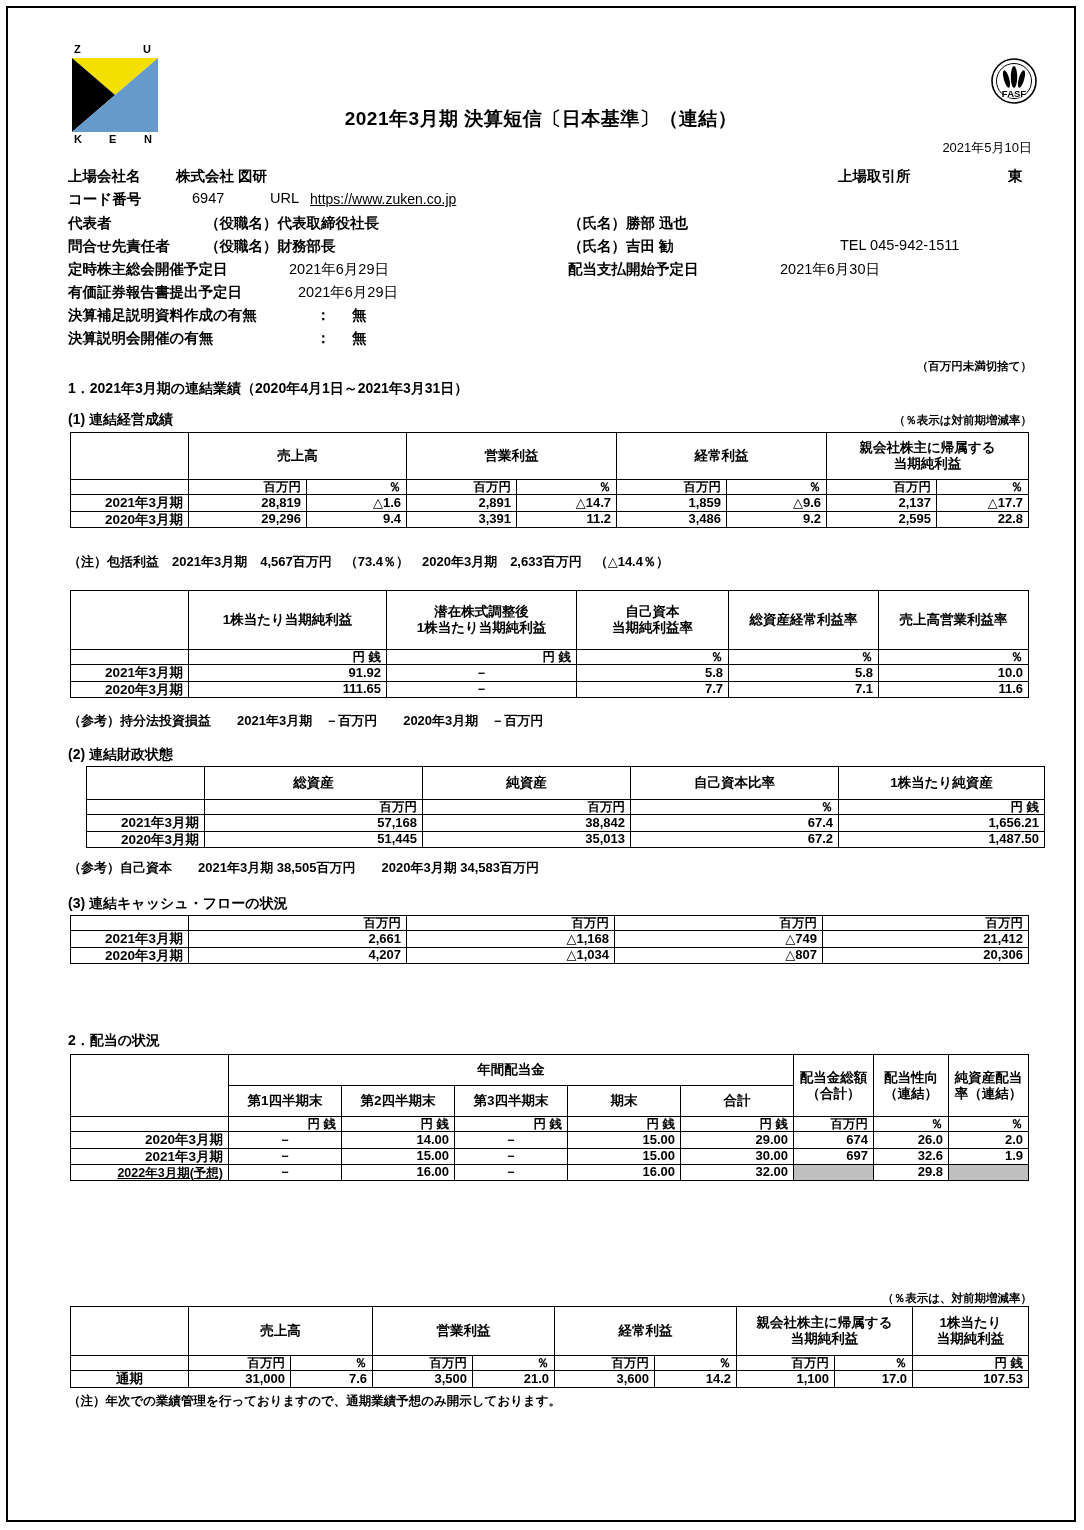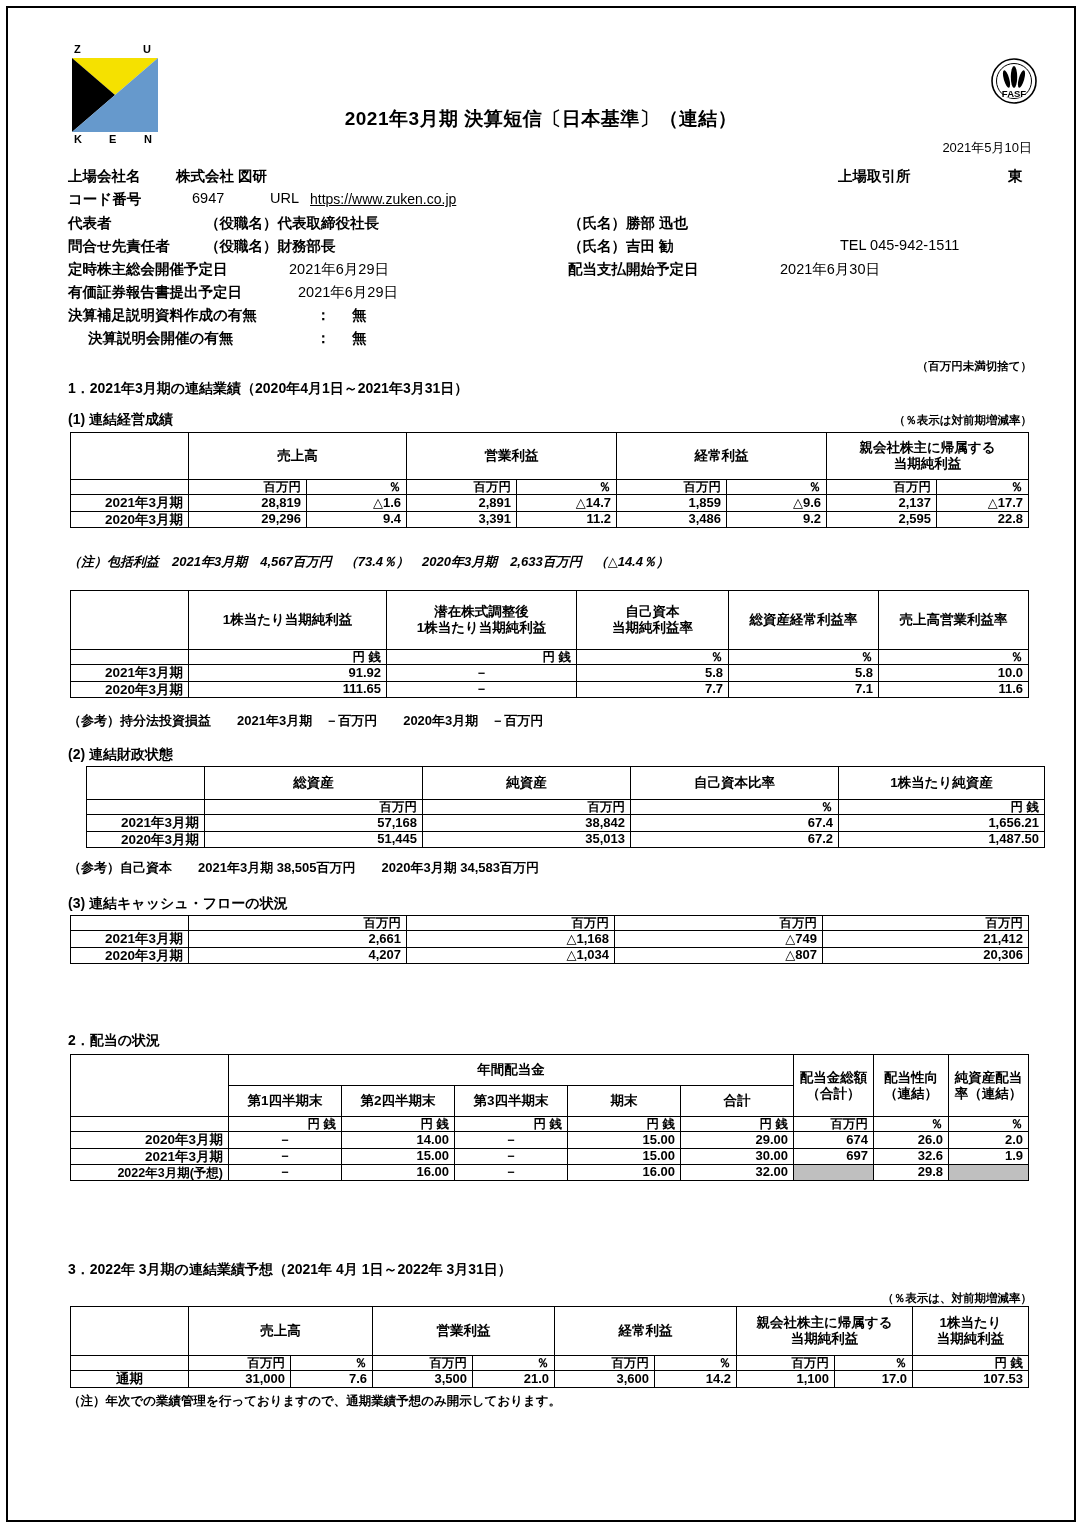--- a/index.html
+++ b/index.html
@@ -133,7 +133,7 @@
   <div class="hdr" style="left:308px; top:298px;">：</div>
   <div class="hdr" style="left:344px; top:298px;">無</div>
 
-  <div class="hdr" style="left:60px; top:321px;margin-left:20px;">決算説明会開催の有無</div>
+  <div class="hdr" style="left:60px; top:321px;">決算説明会開催の有無</div>
   <div class="hdr" style="left:308px; top:321px;">：</div>
   <div class="hdr" style="left:344px; top:321px;">無</div>
 

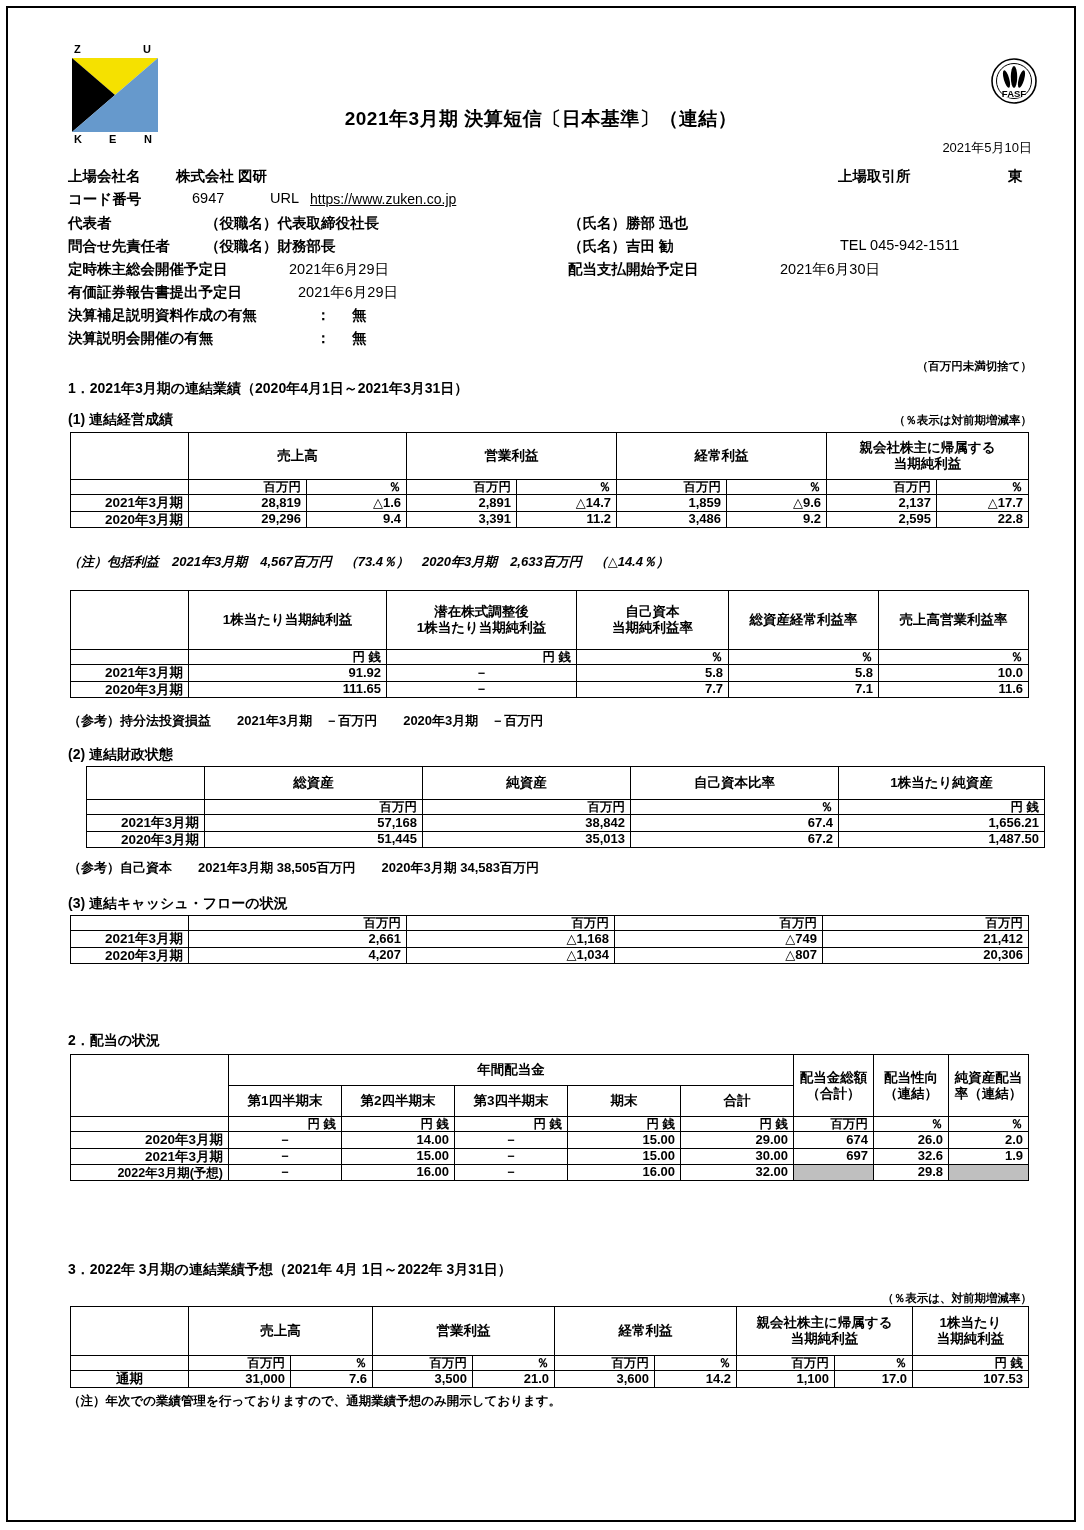--- a/index.html
+++ b/index.html
@@ -200,7 +200,7 @@
     </tbody>
   </table>
 
-  <div class="note-line" style="top:545px;font-style:italic;">（注）包括利益　2021年3月期　4,567百万円　（73.4％）　2020年3月期　2,633百万円　（△14.4％）</div>
+  <div class="note-line" style="top:545px;">（注）包括利益　2021年3月期　4,567百万円　（73.4％）　2020年3月期　2,633百万円　（△14.4％）</div>
 
   <table class="fin" style="left:62px; top:582px; width:958px;">
     <colgroup>

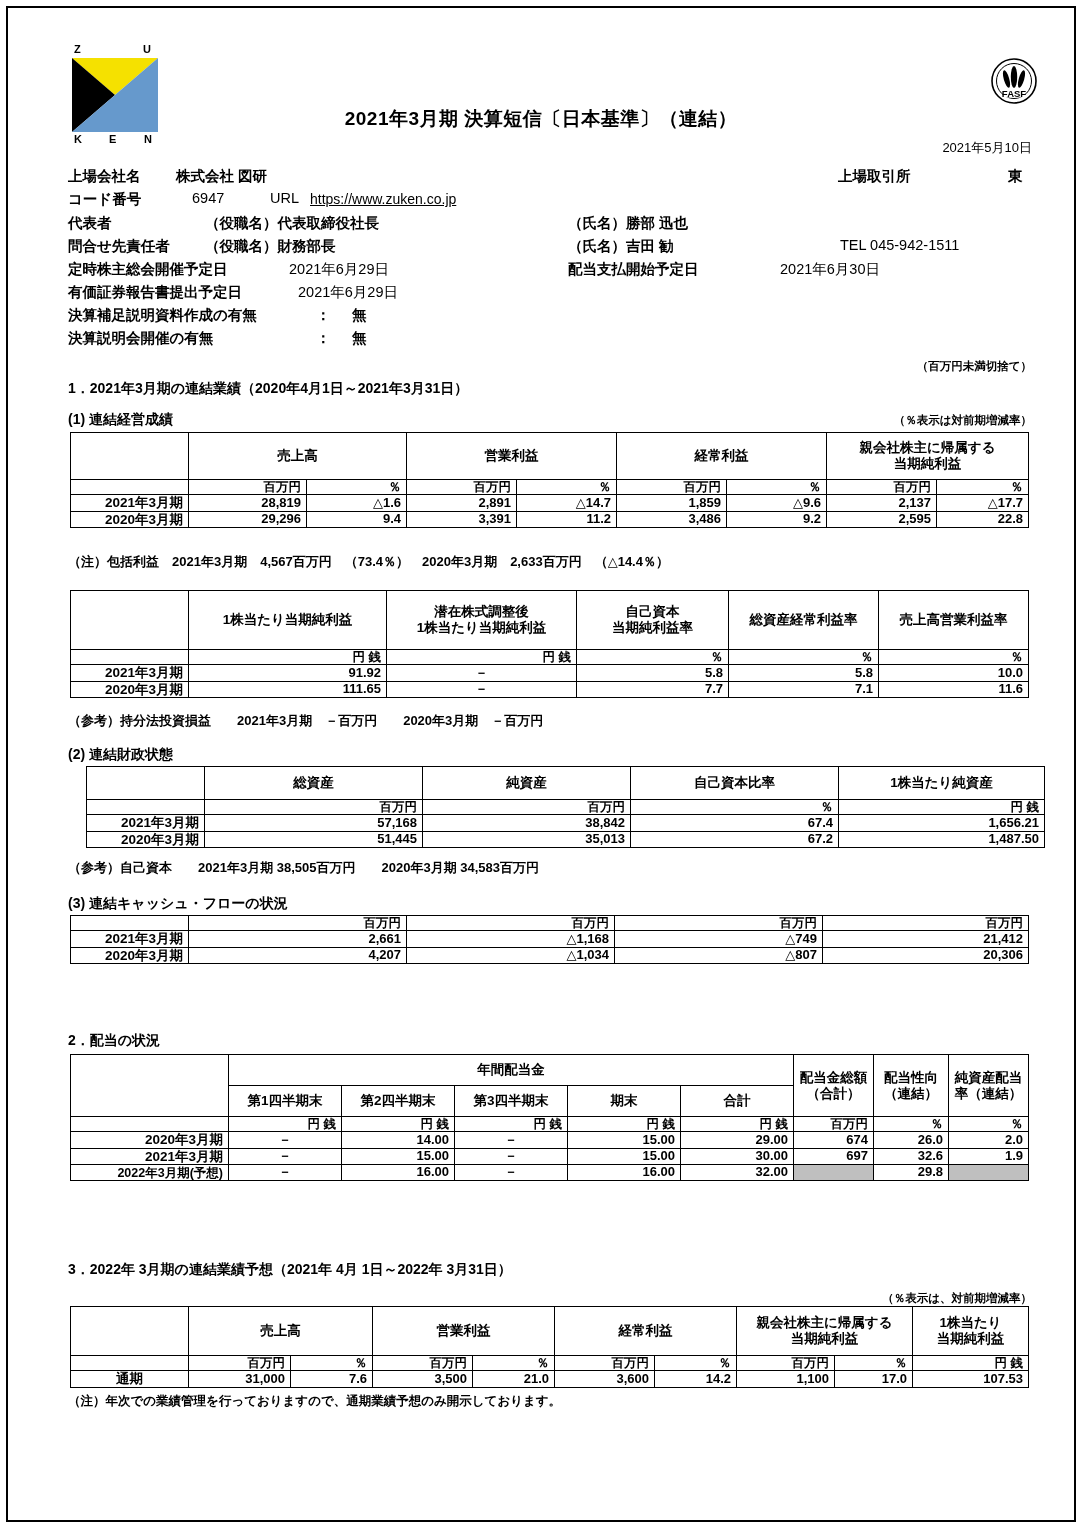--- a/index.html
+++ b/index.html
@@ -391,7 +391,7 @@
         <td class="num">1.9</td>
       </tr>
       <tr>
-        <td class="rowlab" style="font-size:12.5px;">2022年3月期(予想)</td>
+        <td class="rowlab" style="font-size:12.5px;text-decoration:underline;">2022年3月期(予想)</td>
         <td class="dash">－</td>
         <td class="num">16.00</td>
         <td class="dash">－</td>

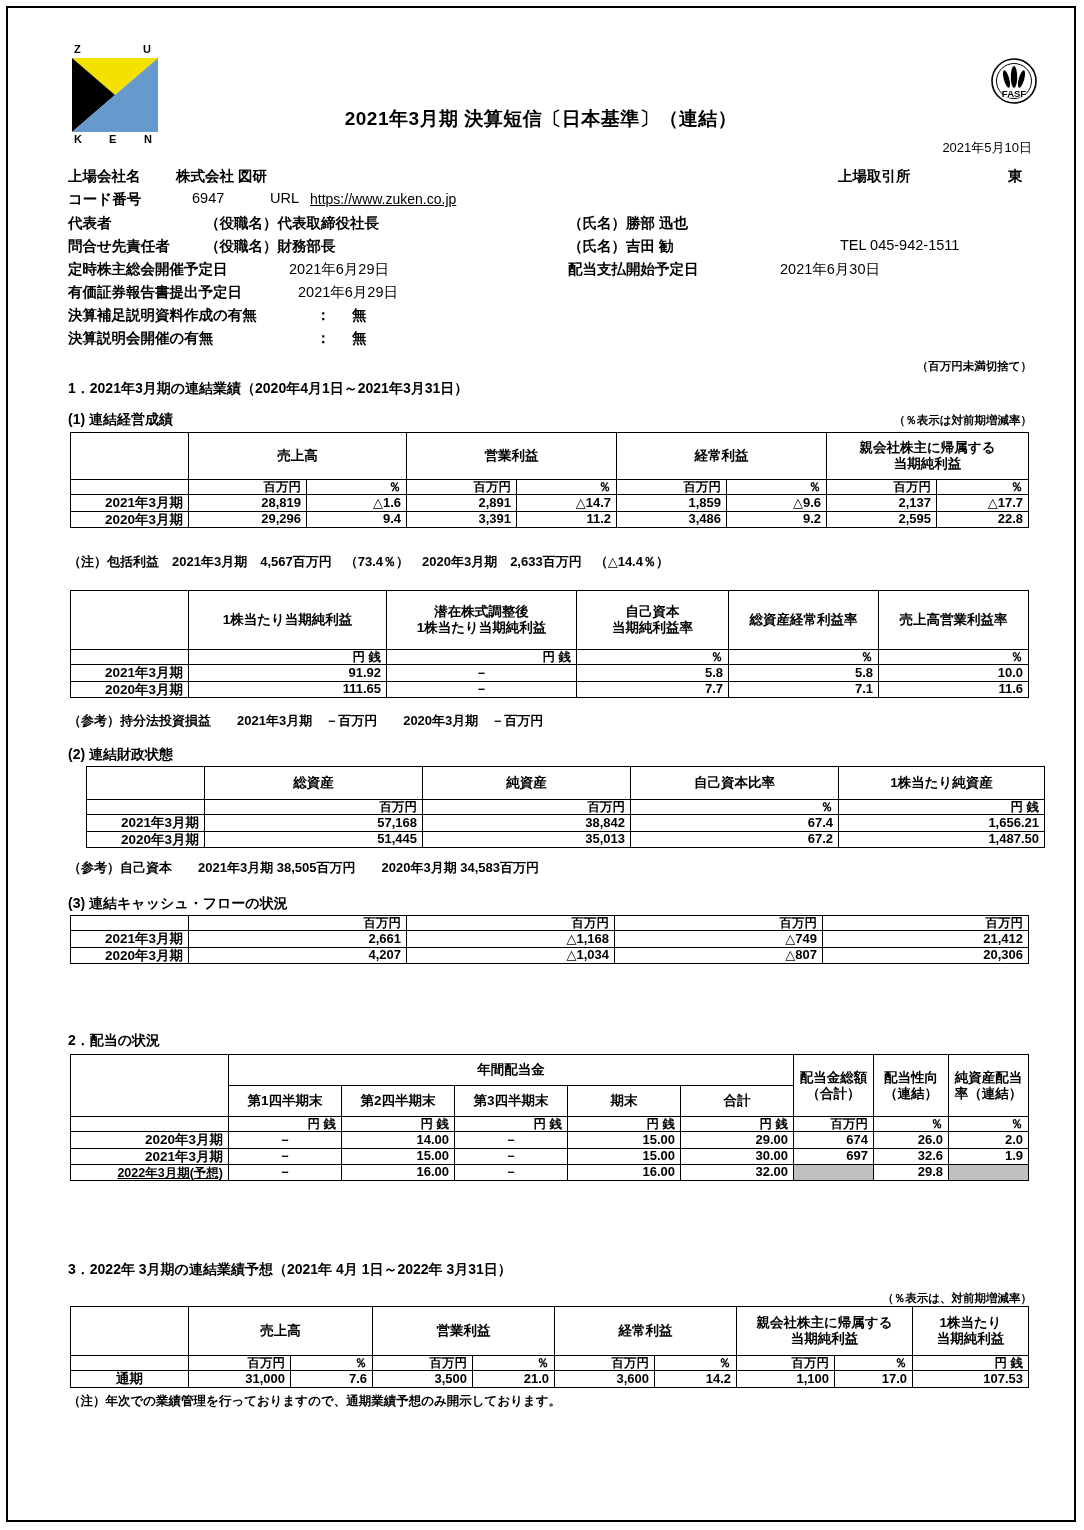--- a/index.html
+++ b/index.html
@@ -404,7 +404,6 @@
     </tbody>
   </table>
 
-  <div class="sec-title" style="top:1253px;">3．2022年 3月期の連結業績予想（2021年 4月 1日～2022年 3月31日）</div>
   <div class="note-right" style="top:1283px;">（％表示は、対前期増減率）</div>
 
   <table class="fin" style="left:62px; top:1298px; width:958px;">

